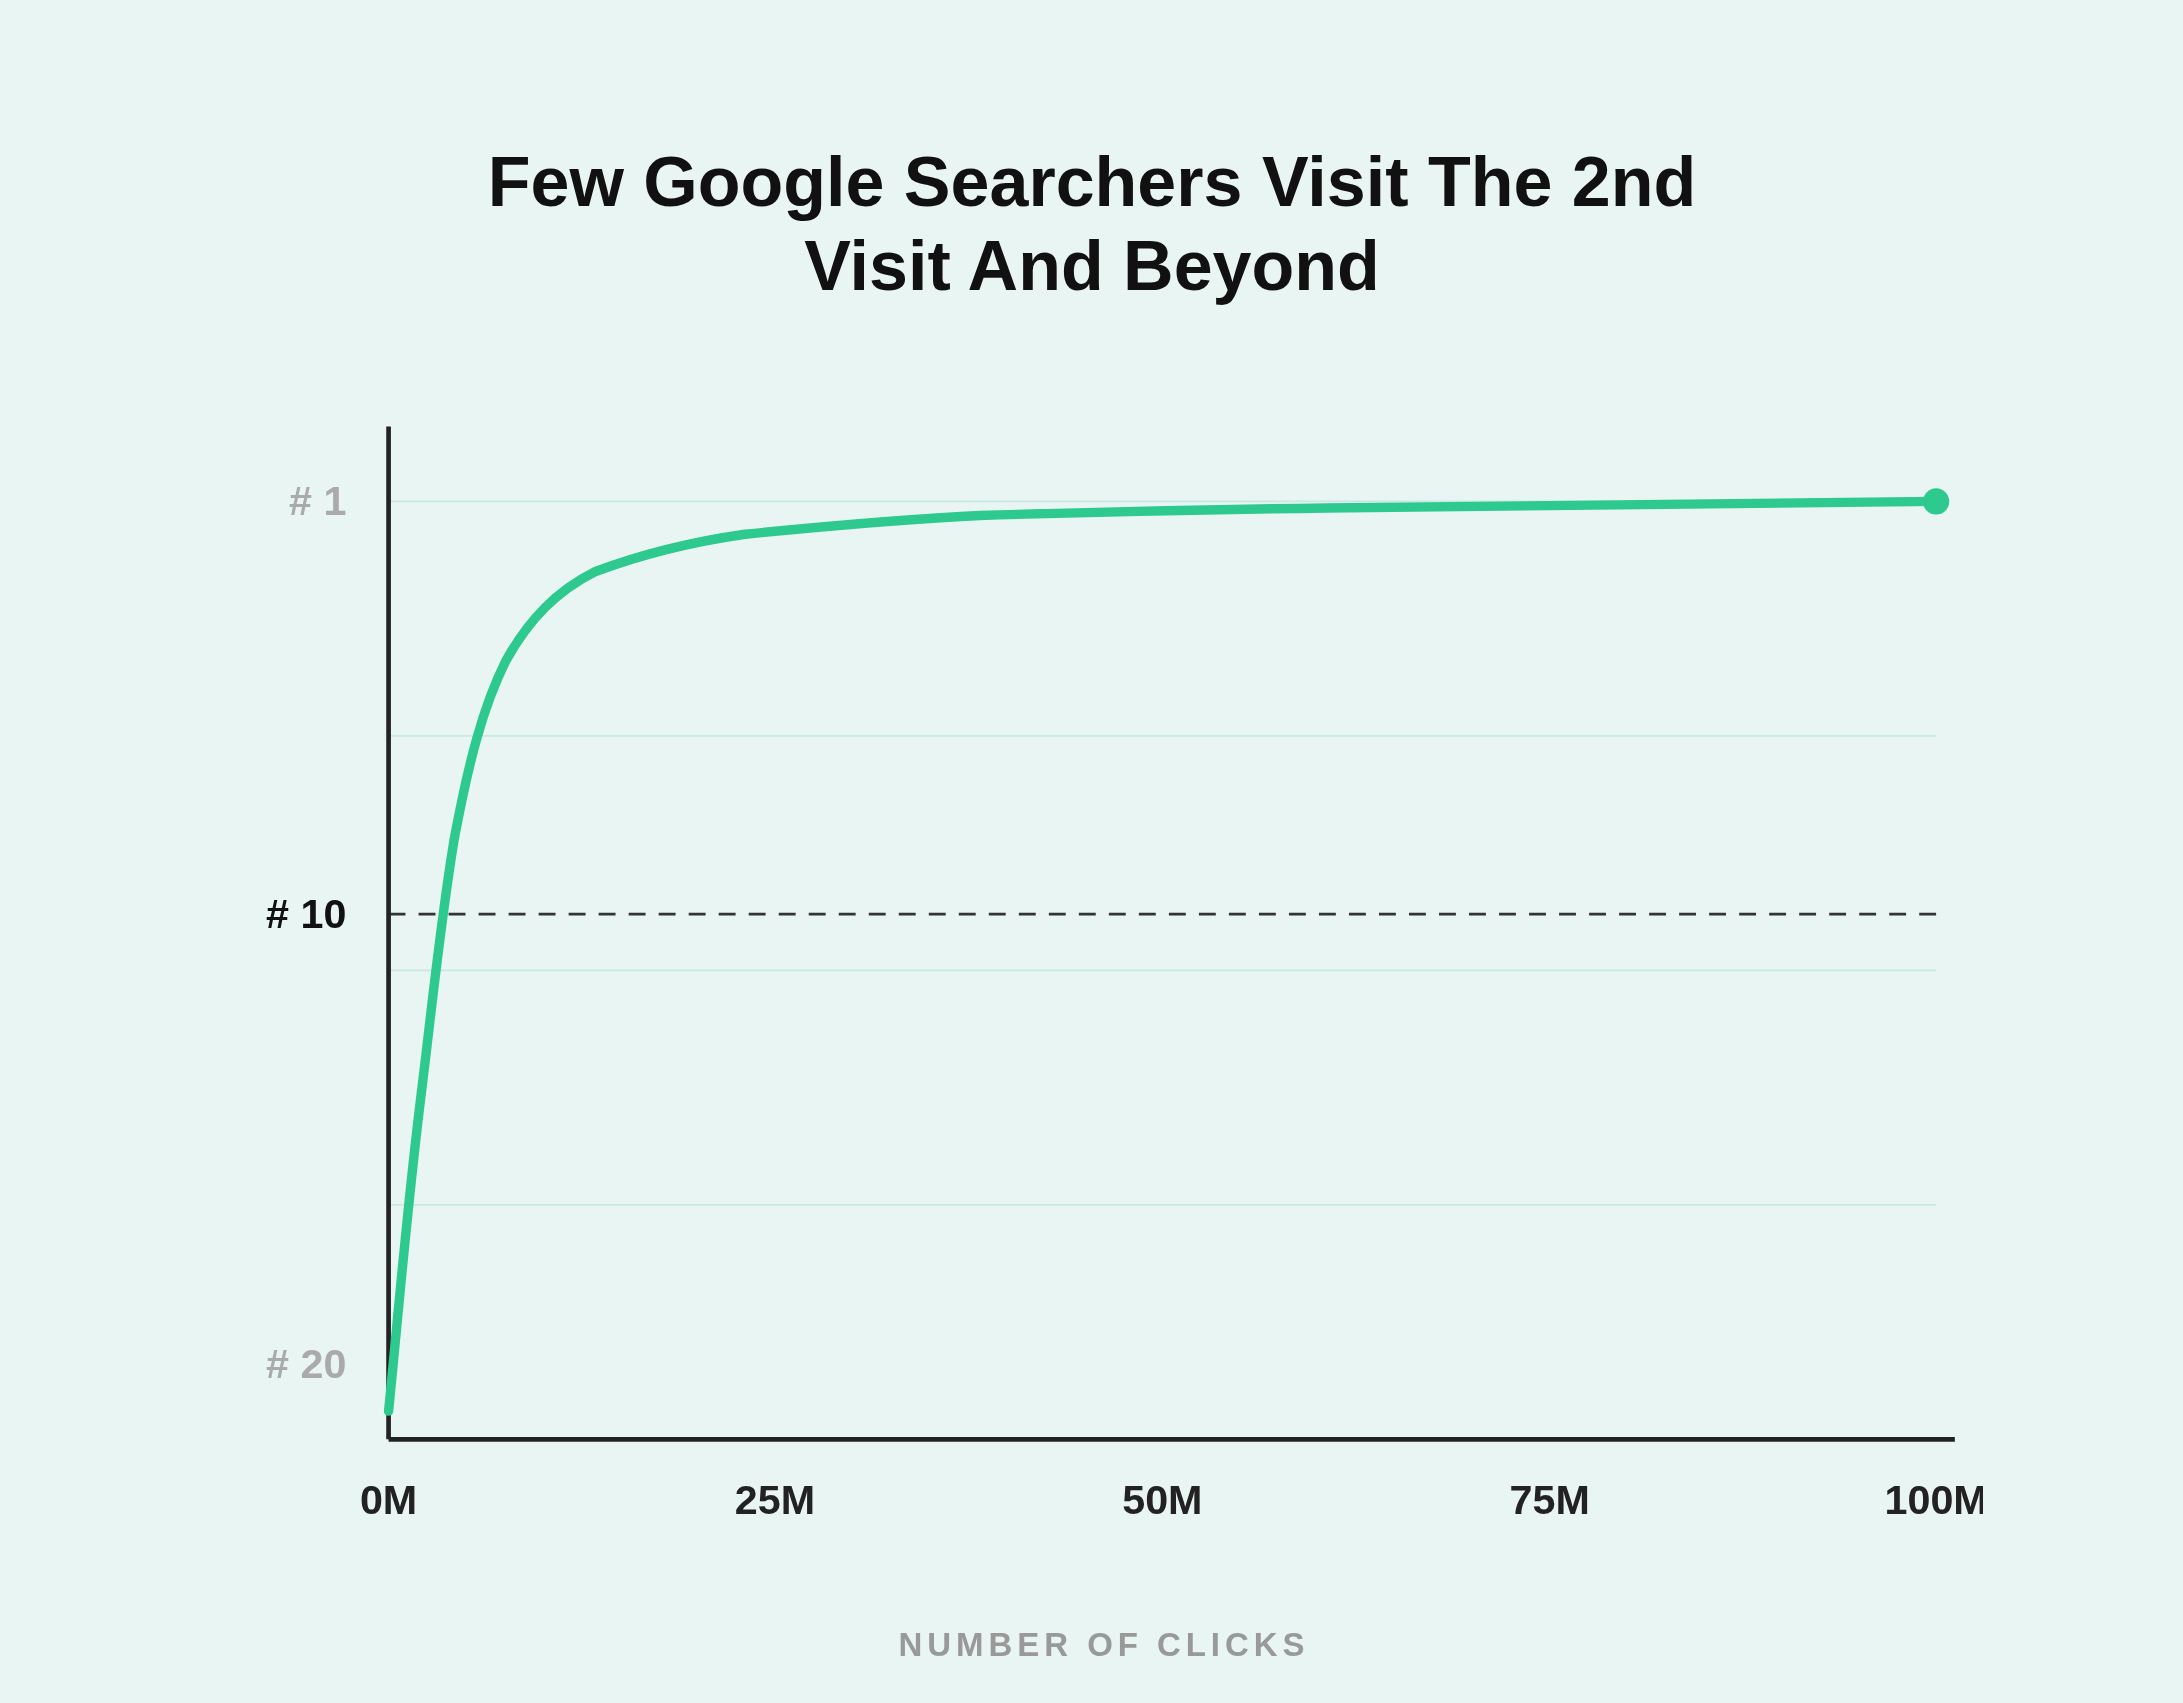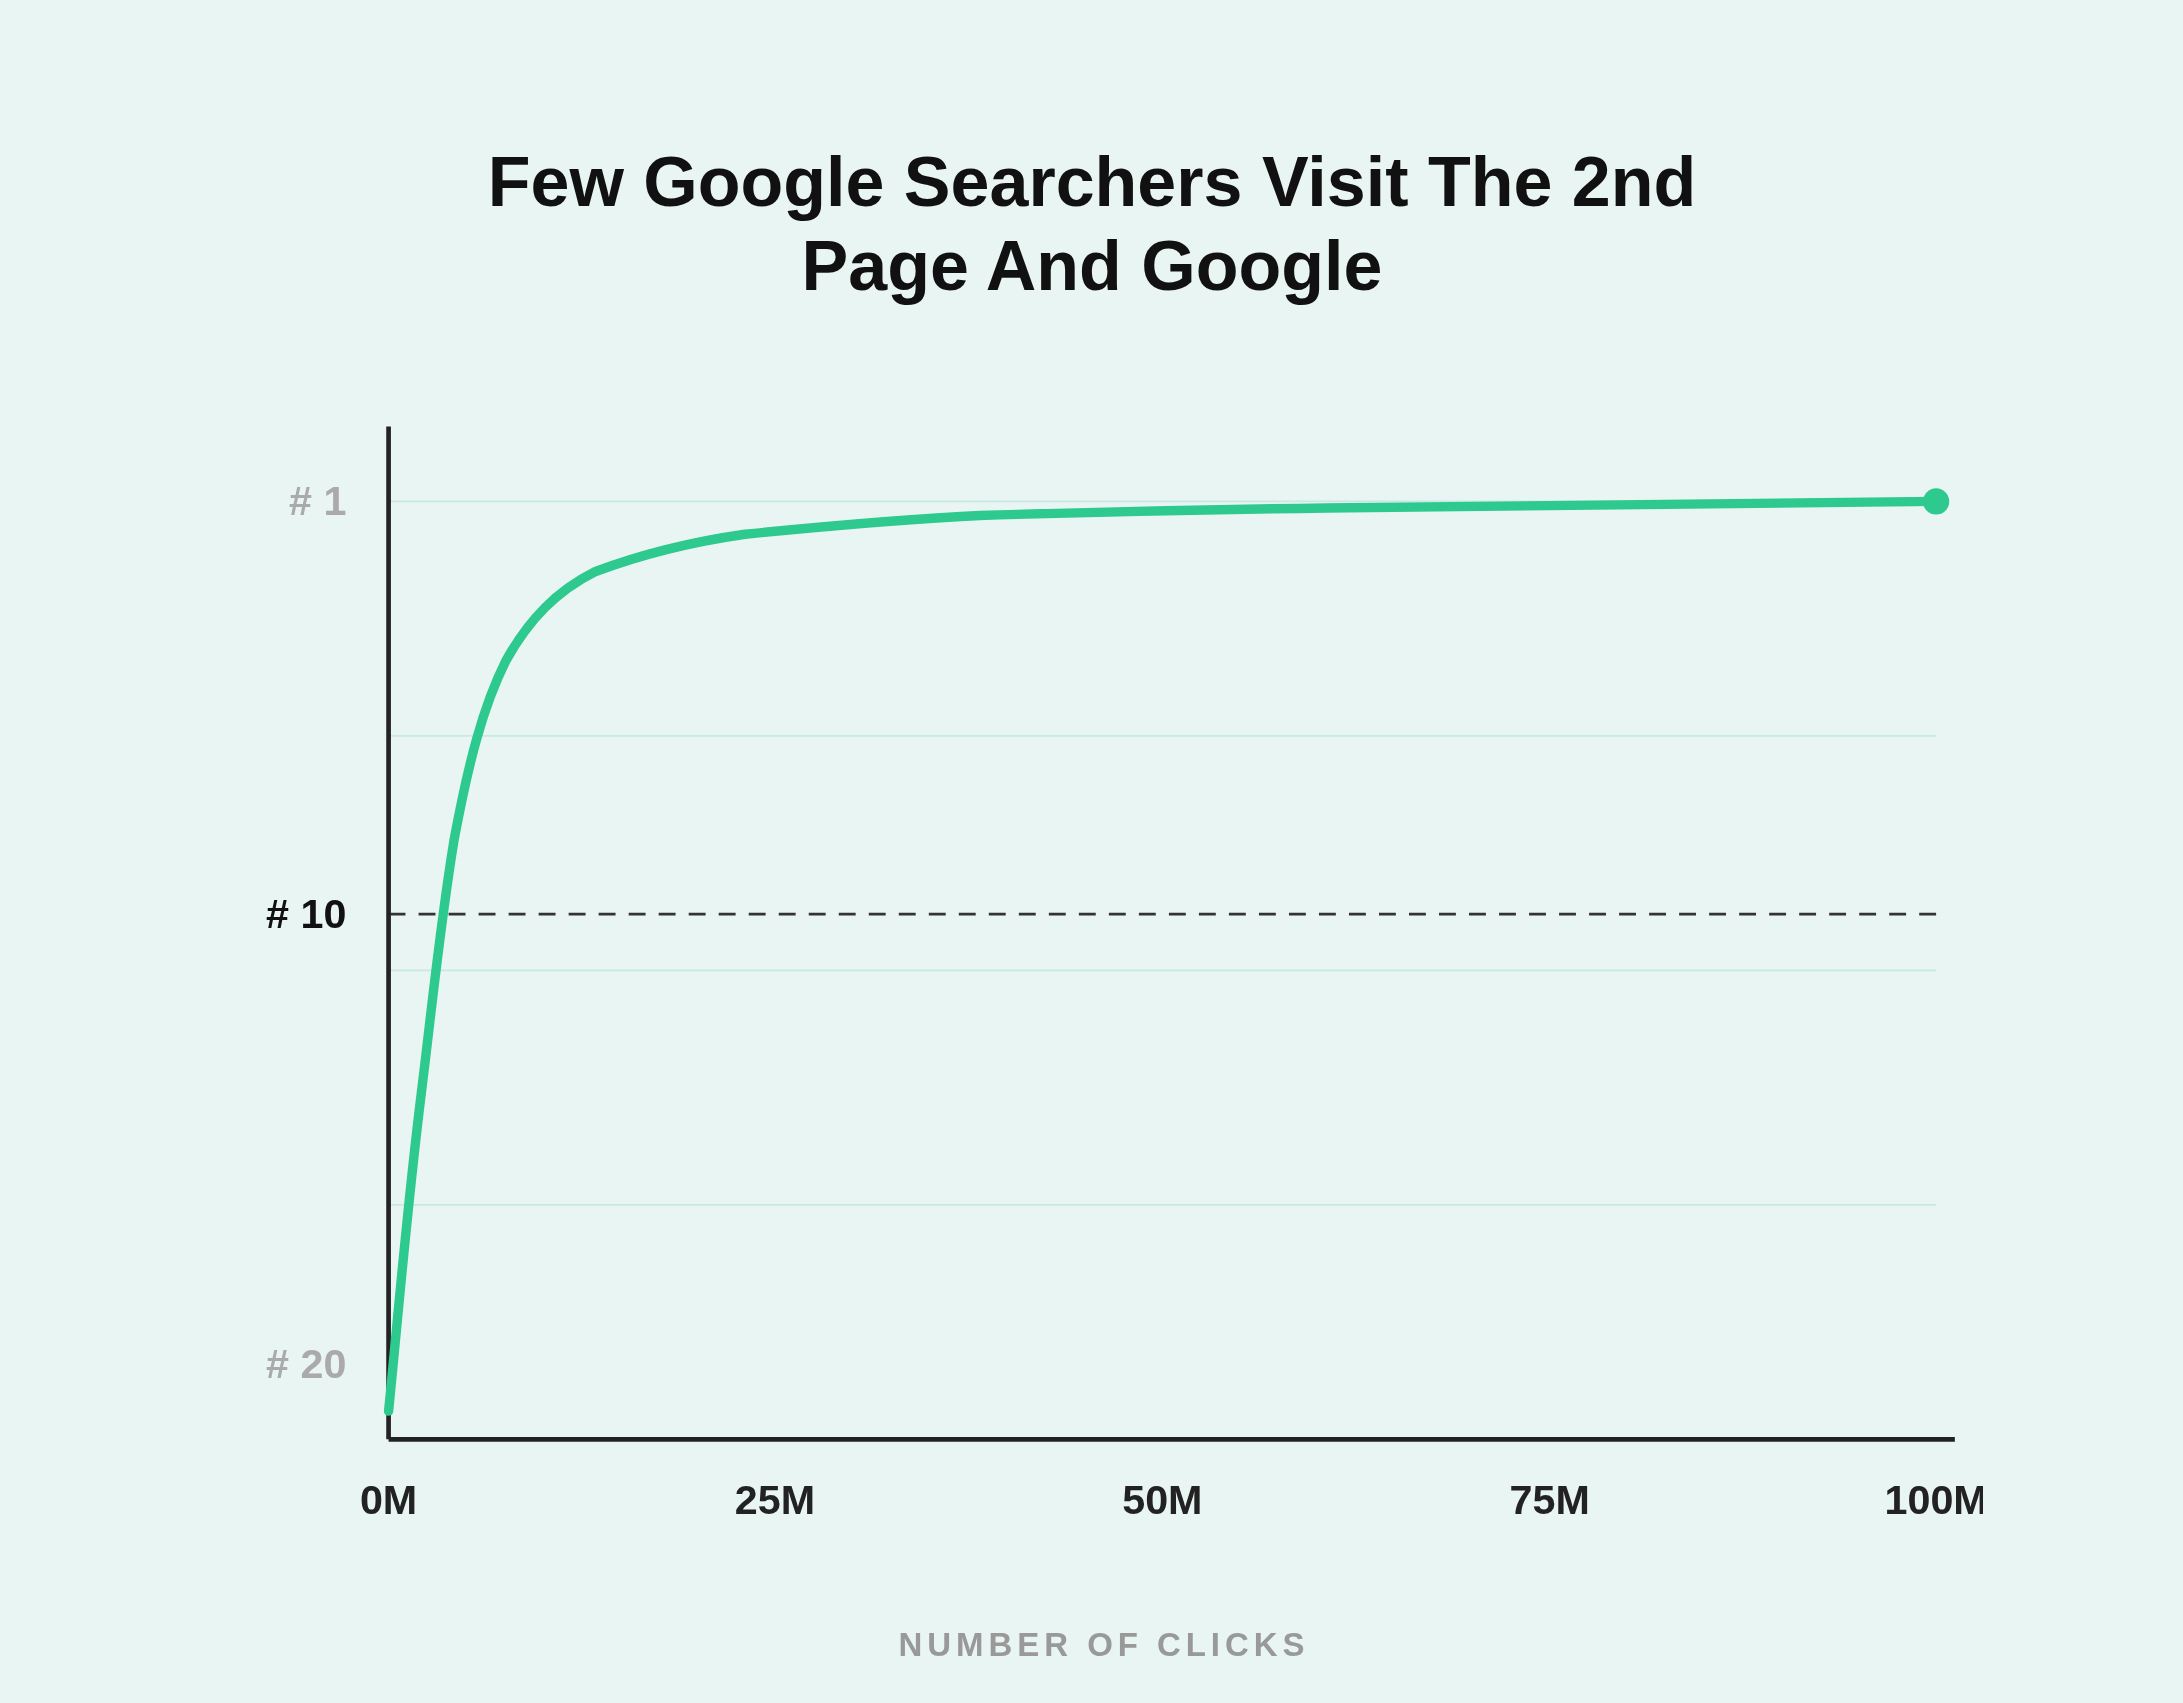--- a/index.html
+++ b/index.html
@@ -60,7 +60,7 @@
 <body>
 
 <div class="chart-container">
-  <h1 class="chart-title">Few Google Searchers Visit The 2nd Page And Google</h1>
+  <h1 class="chart-title">Few Google Searchers Visit The 2nd Visit And Beyond</h1>
 
   <div class="chart-area">
     <svg class="main-chart" viewBox="0 0 1900 1300" preserveAspectRatio="xMidYMid meet">

